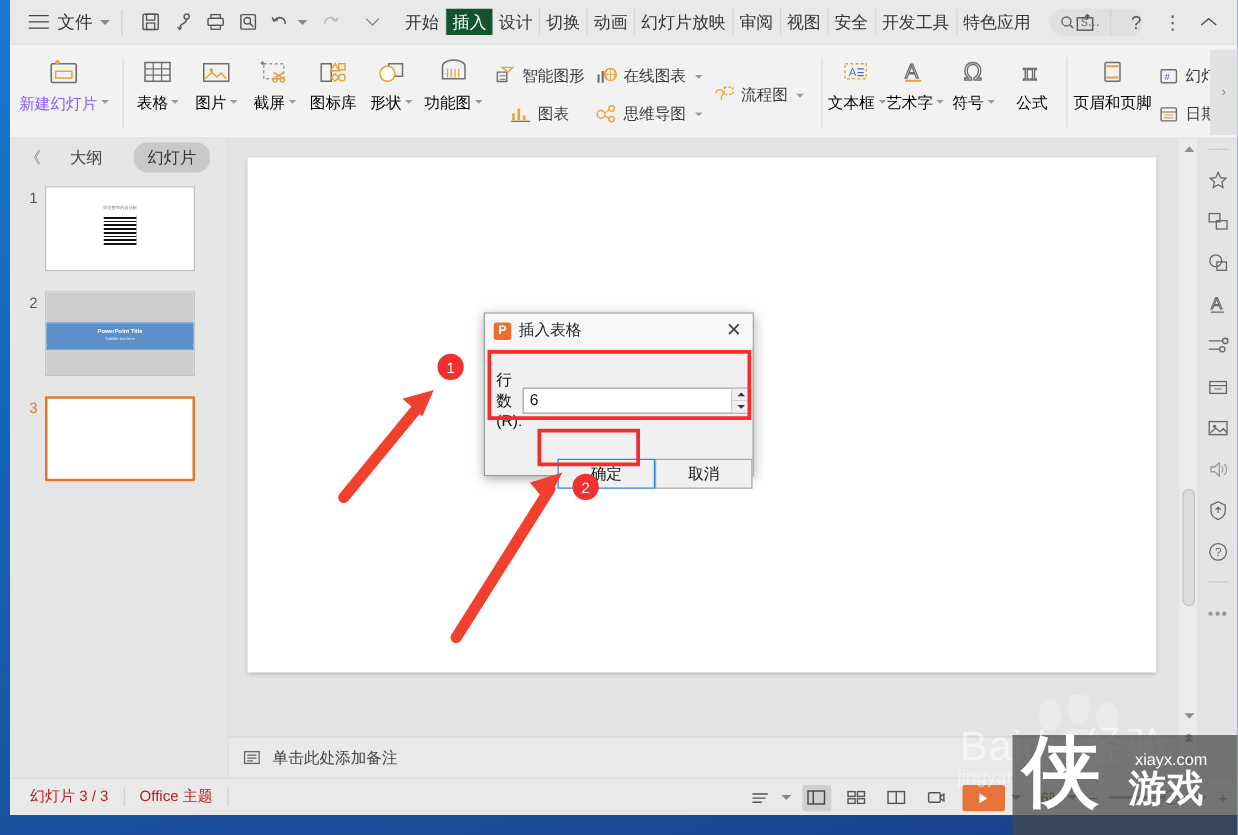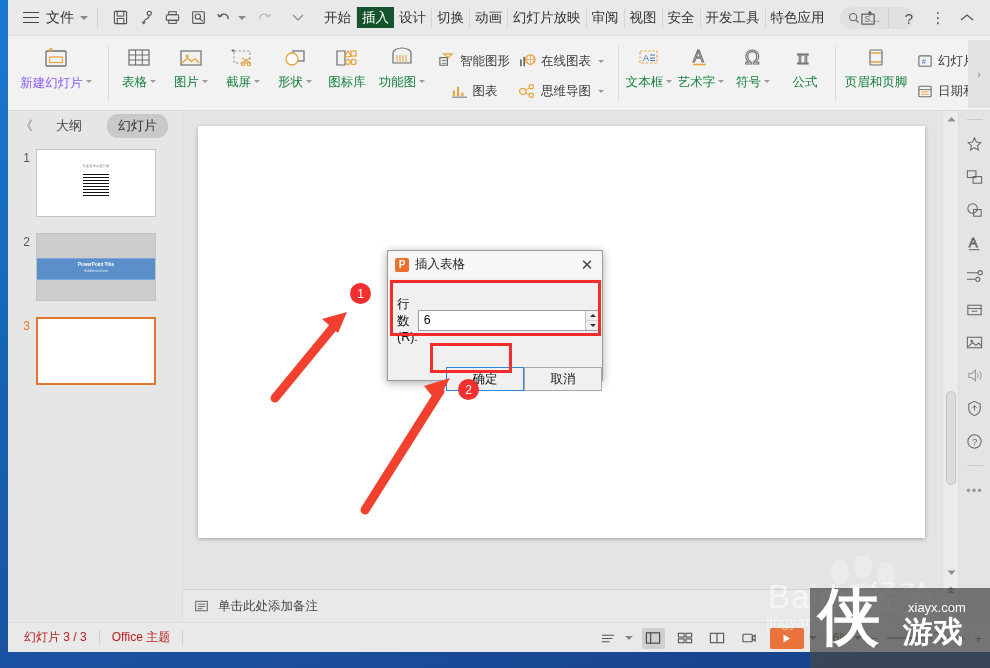--- a/index.html
+++ b/index.html
@@ -69,7 +69,7 @@
     width:52px; height:68px; display:flex;flex-direction:column;
     align-items:center;justify-content:flex-start; padding-top:7px;
   }
-  .rib-item .lbl { font-size:12.5px; color:#15803d; margin-top:3px; white-space:nowrap; }
+  .rib-item .lbl { font-size:12.5px; color:#000000; margin-top:3px; white-space:nowrap; }
   .rib-col { display:flex;flex-direction:column; justify-content:center; height:68px; padding-top:4px;}
   .rib-row { display:flex; align-items:center; height:30px; gap:4px; padding:0 4px;justify-content:center;}
   .rib-row .lbl{font-size:12.5px;color:#3b3b3b;white-space:nowrap;}

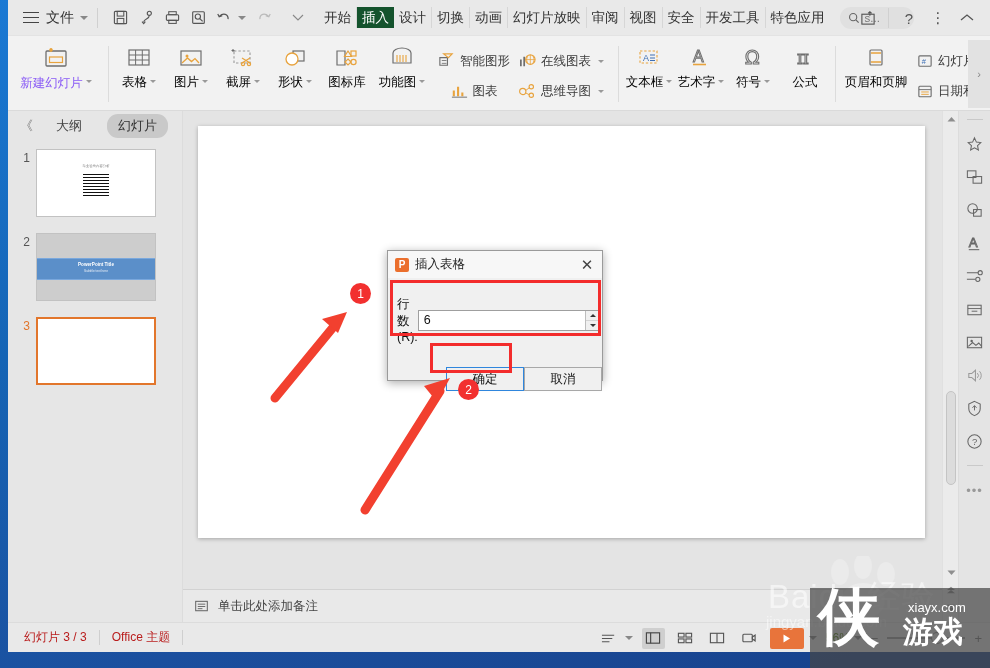--- a/index.html
+++ b/index.html
@@ -349,16 +349,6 @@
     </div>
     <div class="rib-item">
       <svg width="26" height="24" viewBox="0 0 26 24">
-          <rect x="11" y="4" width="11" height="10" fill="none" stroke="#6e6e6e" stroke-width="1.2"></rect>
-          <circle cx="10" cy="12" r="6" fill="#fff" stroke="#e8a33d" stroke-width="1.3"></circle>
-        </svg>
-      <div style="display:flex;align-items:center">
-          <span class="lbl">形状</span>
-          <span class="cd"></span>
-        </div>
-    </div>
-    <div class="rib-item">
-      <svg width="26" height="24" viewBox="0 0 26 24">
           <path d="M3 4 h8 v14 h-8 z" fill="none" stroke="#6e6e6e" stroke-width="1.2"></path>
           <path d="M14 4 l3.5 5.5 h-7 z" fill="none" stroke="#e8a33d" stroke-width="1.2"></path>
           <rect x="17" y="4" width="5" height="5" fill="none" stroke="#e8a33d" stroke-width="1.2"></rect>
@@ -366,6 +356,16 @@
           <circle cx="19.5" cy="15" r="2.6" fill="none" stroke="#e8a33d" stroke-width="1.2"></circle>
         </svg>
       <span class="lbl">图标库</span>
+    </div>
+    <div class="rib-item">
+      <svg width="26" height="24" viewBox="0 0 26 24">
+          <rect x="11" y="4" width="11" height="10" fill="none" stroke="#6e6e6e" stroke-width="1.2"></rect>
+          <circle cx="10" cy="12" r="6" fill="#fff" stroke="#e8a33d" stroke-width="1.3"></circle>
+        </svg>
+      <div style="display:flex;align-items:center">
+          <span class="lbl">形状</span>
+          <span class="cd"></span>
+        </div>
     </div>
     <div class="rib-item" style="width:58px">
       <svg width="26" height="24" viewBox="0 0 26 24">

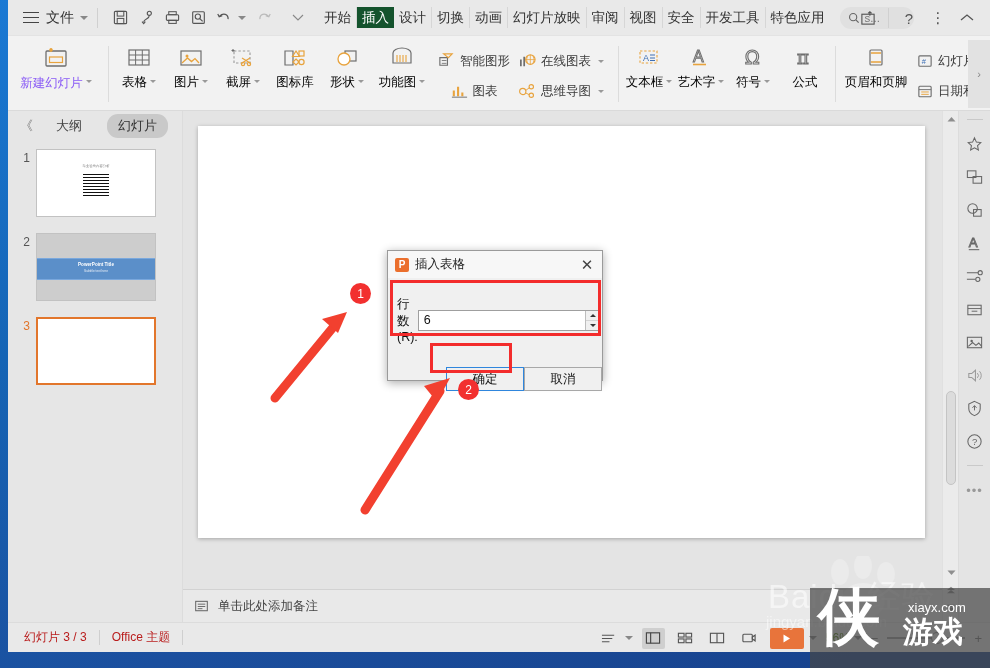--- a/index.html
+++ b/index.html
@@ -418,6 +418,16 @@
       </div>
     </div>
 
+    <div class="rib-col">
+      <div class="rib-row">
+        <svg width="19" height="18" viewBox="0 0 20 19">
+            <path d="M3 8 a3 3 0 1 1 4.5 2.6 v3" fill="none" stroke="#e8a33d" stroke-width="1.2"></path>
+            <rect x="10" y="3" width="7" height="6" fill="none" stroke="#e8a33d" stroke-width="1.2" stroke-dasharray="2 1.5"></rect>
+          </svg>
+        <span class="lbl">流程图</span>
+        <span class="cd"></span>
+      </div>
+    </div>
 
     <div class="rib-sep" style="margin-left:10px"></div>
 

